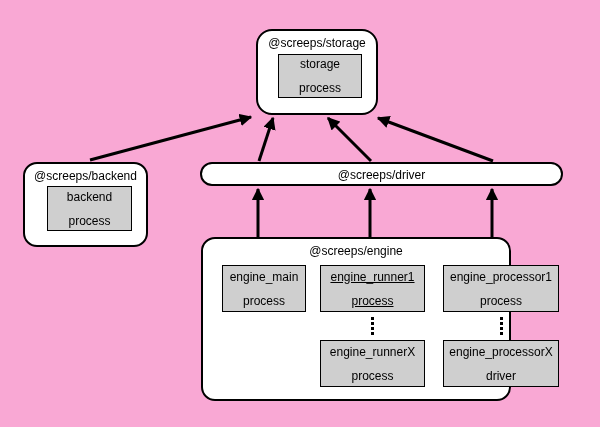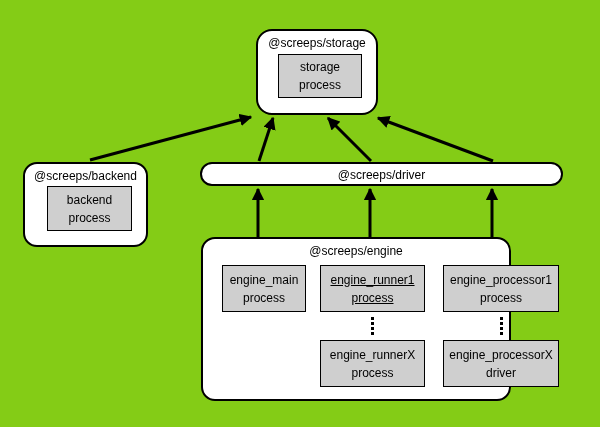--- a/index.html
+++ b/index.html
@@ -12,7 +12,7 @@
     position: relative;
     width: 600px;
     height: 427px;
-    background: #84cc16;
+    background: #f9a8d4;
     overflow: hidden;
   }
   .arrow-layer {

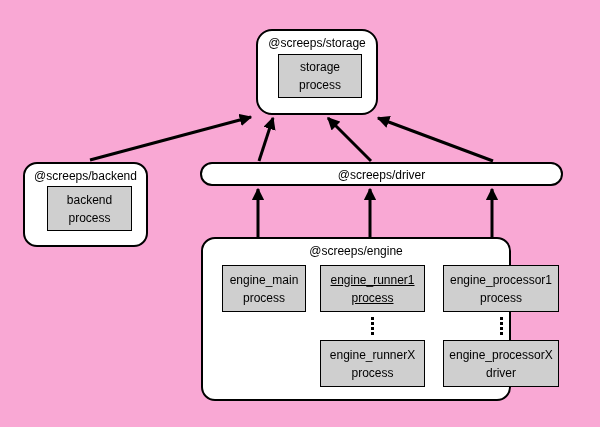--- a/index.html
+++ b/index.html
@@ -48,7 +48,7 @@
     justify-content: center;
     text-align: center;
     font-size: 12px;
-    line-height: 18px;
+    line-height: 24px;
     white-space: pre-line;
   }
   

